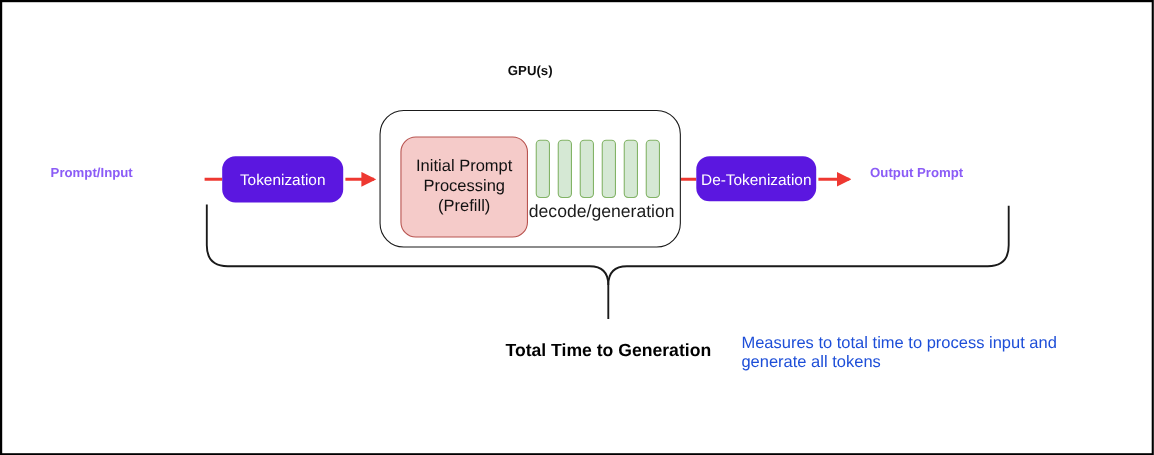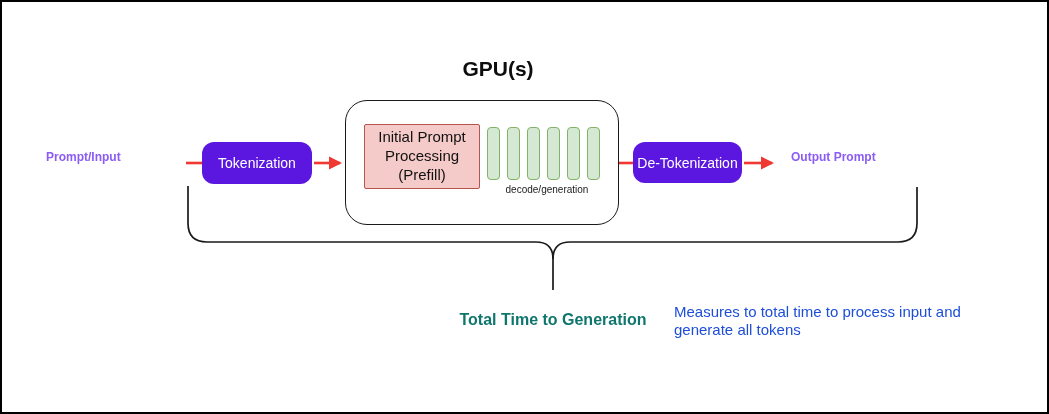--- a/index.html
+++ b/index.html
@@ -40,11 +40,11 @@
     background: #ffffff;
   }
   .gpu-title {
-    left: 359px; top: 55px;
+    left: 343px; top: 55px;
     width: 274px;
     text-align: center;
     font-weight: bold;
-    font-size: 21px;
+    font-size: 12px;
     color: #0d0d0d;
   }
   .prefill-box {

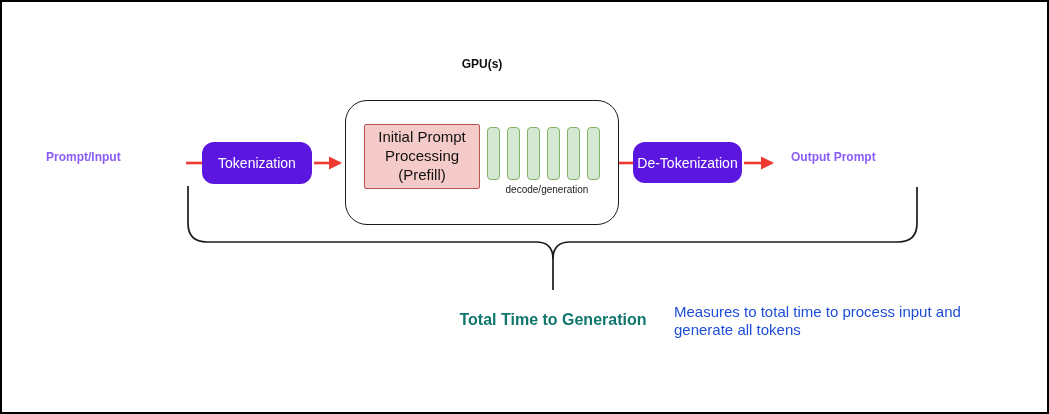--- a/index.html
+++ b/index.html
@@ -49,10 +49,10 @@
   }
   .prefill-box {
     left: 362px; top: 122px;
-    width: 116px; height: 65px;
+    width: 116px; height: 92px;
     background: var(--prefill-fill, #f5cbc9);
     border: 1.6px solid var(--prefill-border, #b85450);
-    border-radius: 2px;
+    border-radius: 14px;
     display: flex;
     align-items: center;
     justify-content: center;

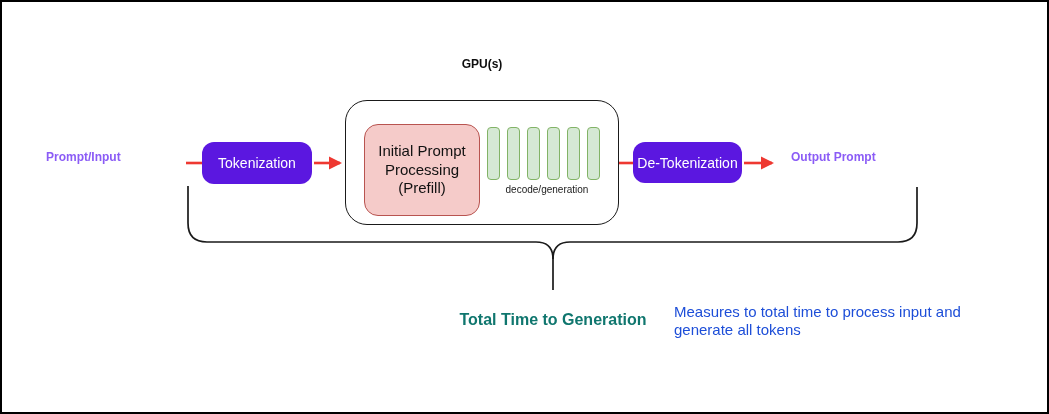--- a/index.html
+++ b/index.html
@@ -79,7 +79,7 @@
     left: 478px; top: 182px;
     width: 134px;
     text-align: center;
-    font-size: 10px;
+    font-size: 16px;
     color: #1b1b1b;
     white-space: nowrap;
   }

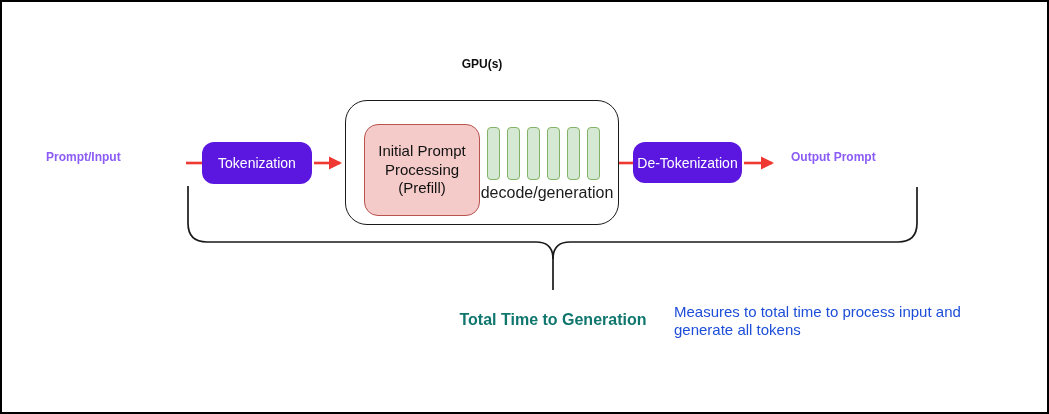--- a/index.html
+++ b/index.html
@@ -89,7 +89,7 @@
     text-align: center;
     font-weight: bold;
     font-size: 16px;
-    color: #0f766e;
+    color: #000000;
     white-space: nowrap;
   }
   .measures-note {

